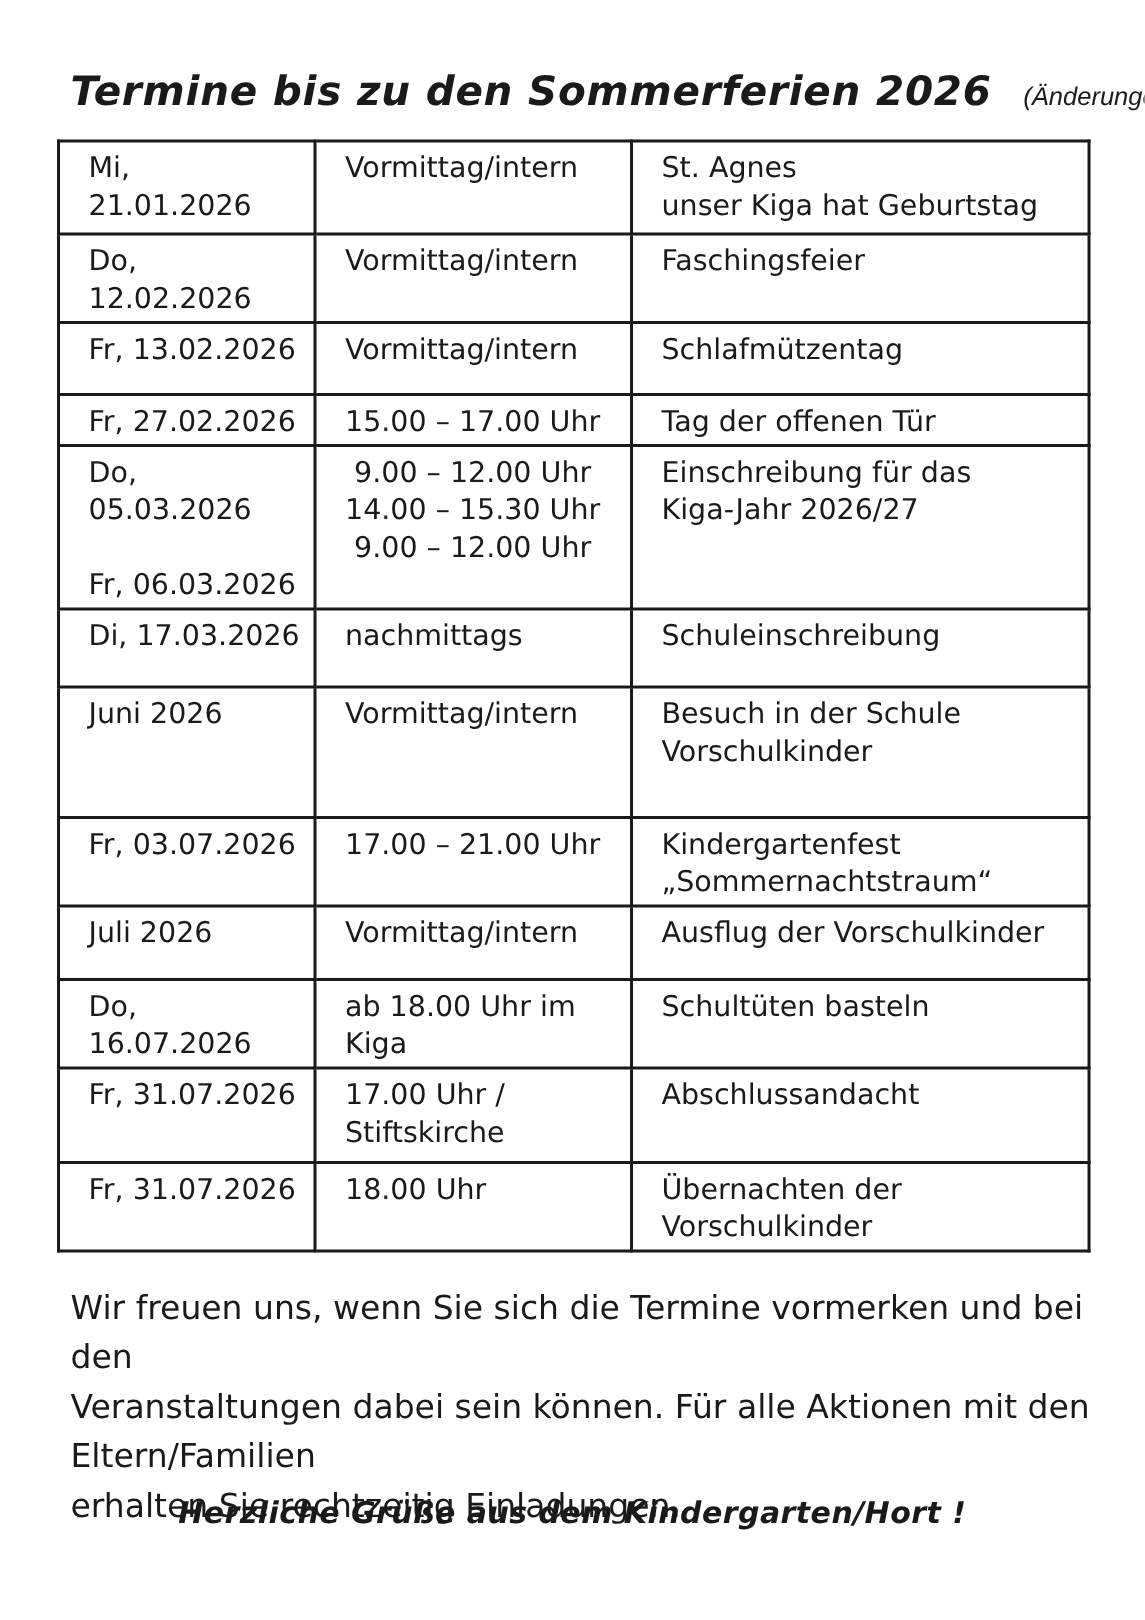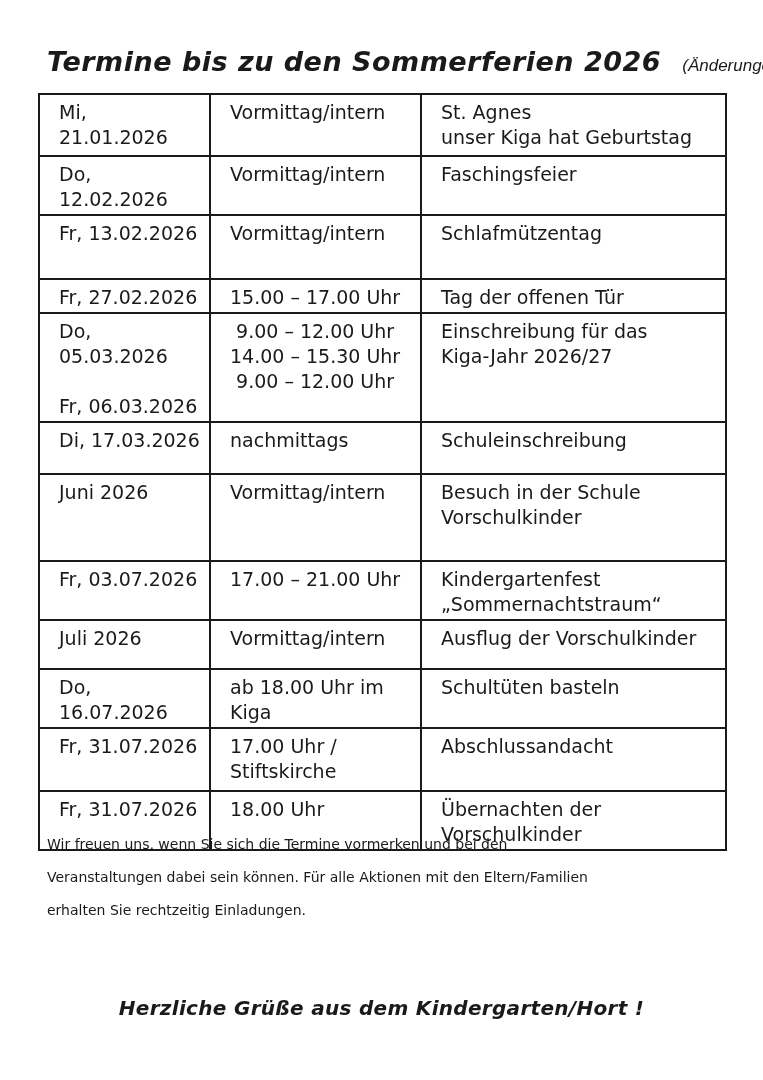--- a/index.html
+++ b/index.html
@@ -107,7 +107,7 @@
           <td><div class="cell-line">Vormittag/intern</div></td>
           <td><div class="cell-line">Faschingsfeier</div></td>
         </tr>
-        <tr style="height: 64px;">
+        <tr style="height: 48px;">
           <td><div class="cell-line">Fr, 13.02.2026</div></td>
           <td><div class="cell-line">Vormittag/intern</div></td>
           <td><div class="cell-line">Schlafmützentag</div></td>

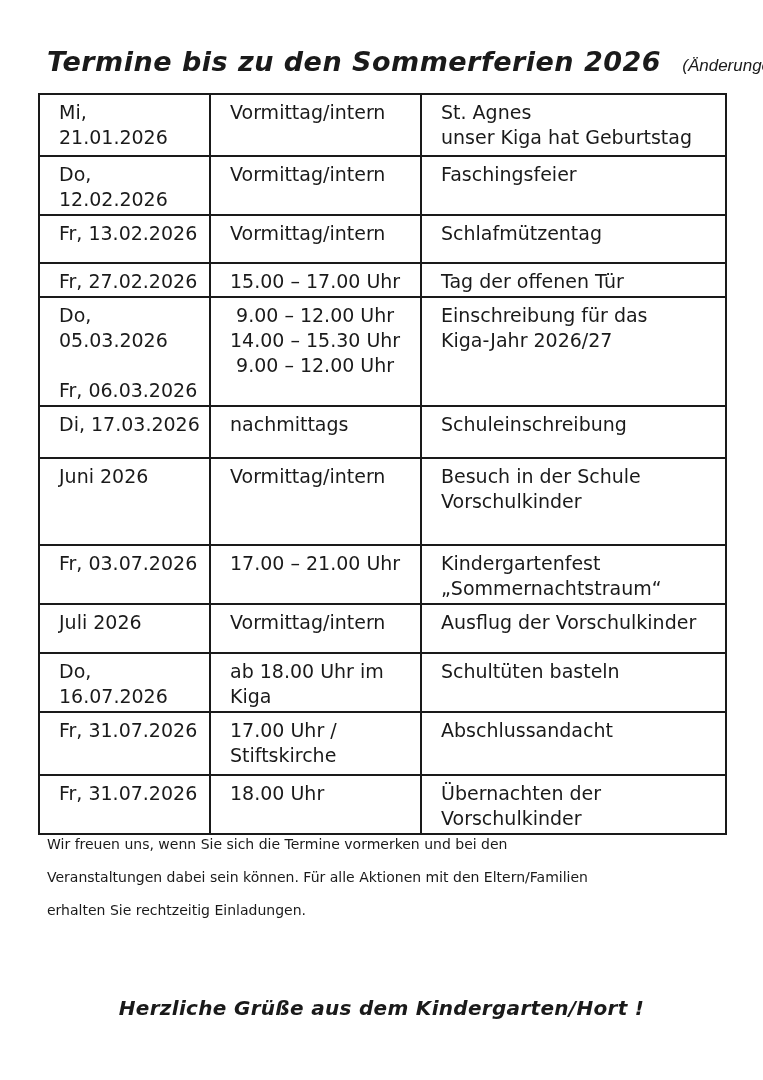--- a/index.html
+++ b/index.html
@@ -61,10 +61,10 @@
   }
   .footer-paragraph {
     position: absolute;
-    top: 828px;
+    top: 856px;
     left: 47px;
     width: 680px;
-    font-size: 14px;
+    font-size: 22px;
     line-height: 33px;
   }
   .footer-closing {

